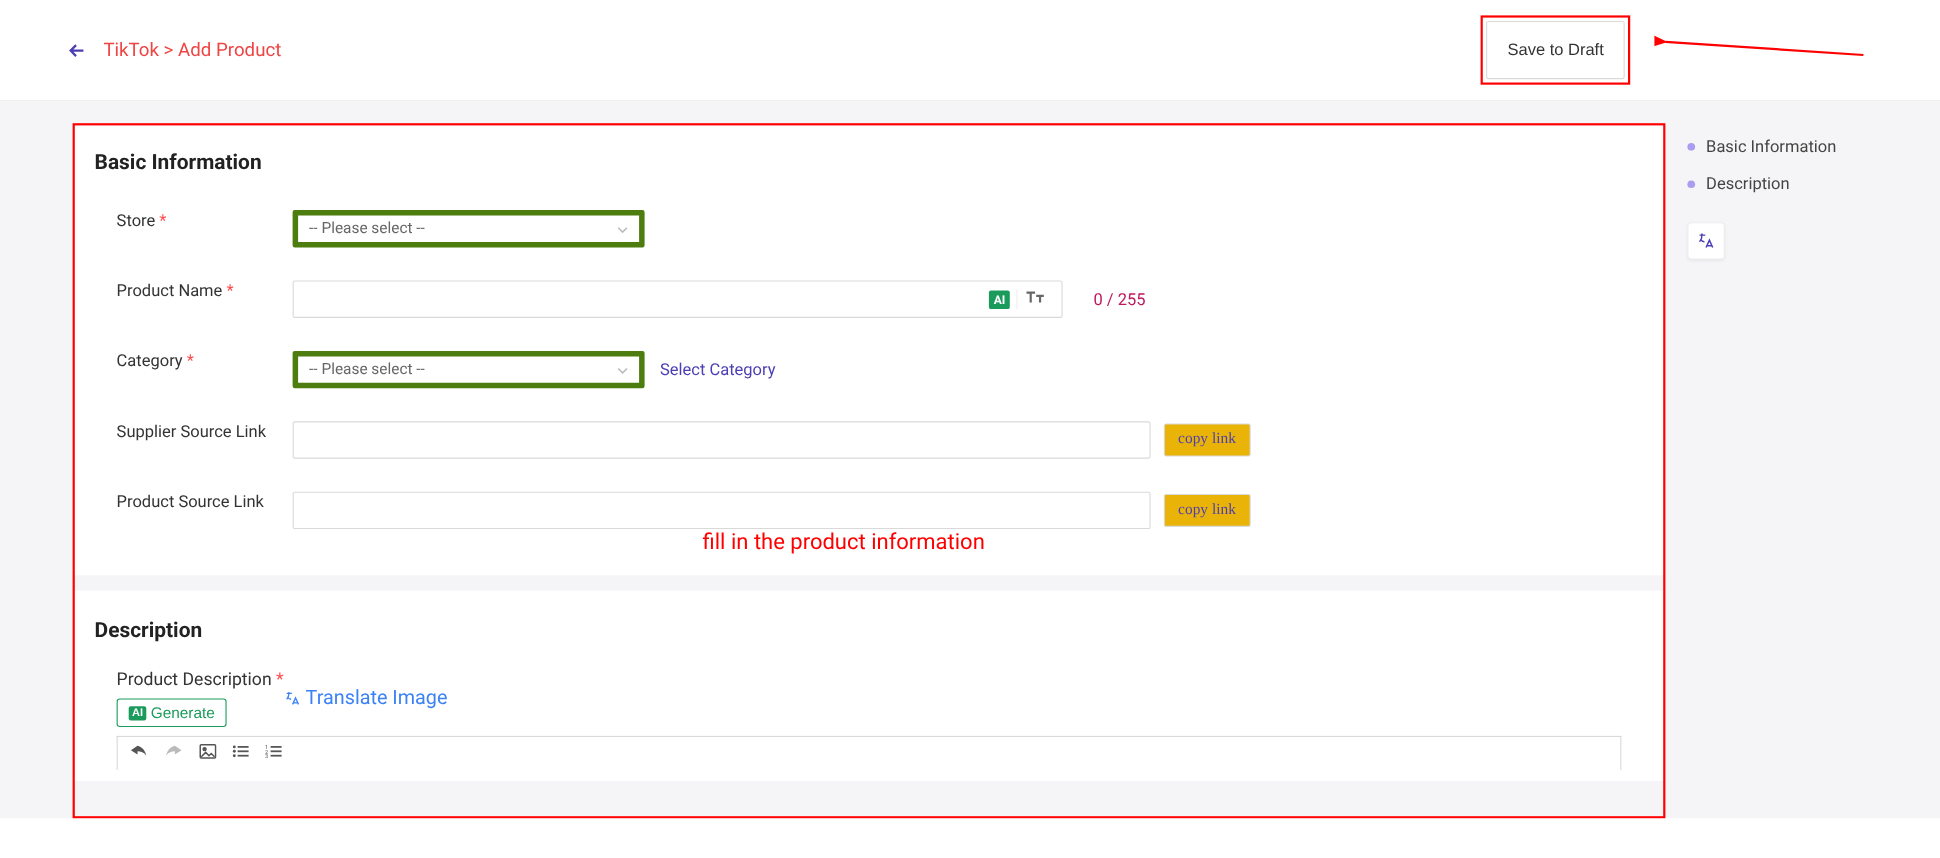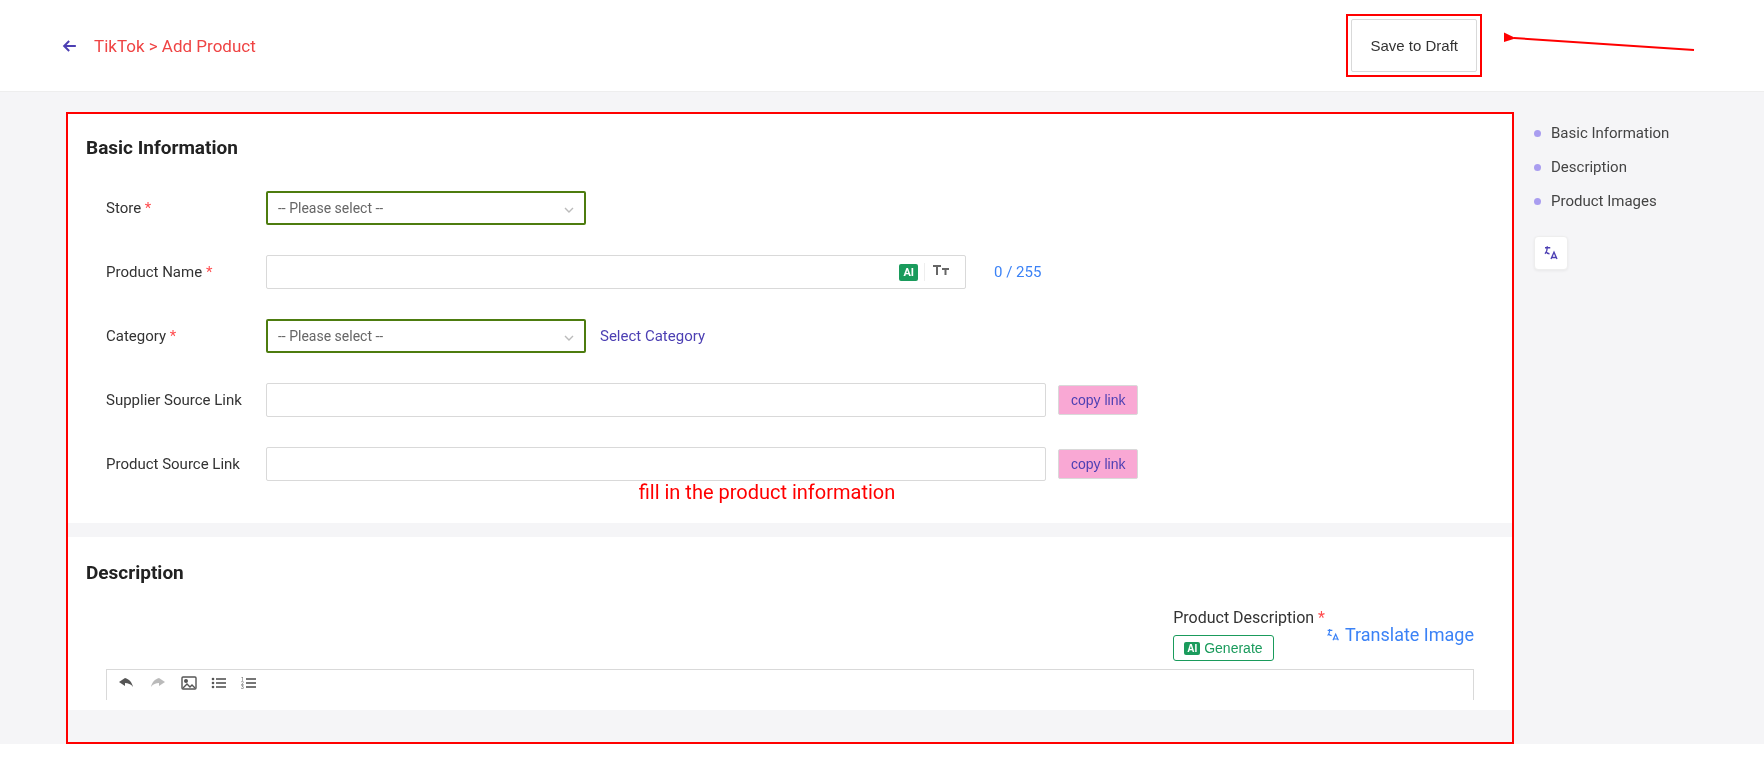--- a/index.html
+++ b/index.html
@@ -18,7 +18,7 @@
 .annot-main-box { border: 2px solid #ff0000; position:absolute; top: 20px; left: 66px; right: 20px; bottom: 0; pointer-events:none; z-index: 5; }
 .card { background: #fff; padding: 24px 20px 30px 20px; margin-bottom: 14px; }
 .section-title { font-size: 19px; font-weight: 700; color: #222; margin-bottom: 24px; }
-.form-row { display: flex; align-items: center; padding: 8px 0; margin-bottom: 14px; }
+.form-row { display: flex; padding: 8px 0; margin-bottom: 14px; }
 .form-label { width: 180px; font-size: 15px; color: #333; padding-left: 20px; }
 .req { color: #ff4d4f; }
 .form-field { flex: 1; display: flex; align-items: center; gap: 14px; }

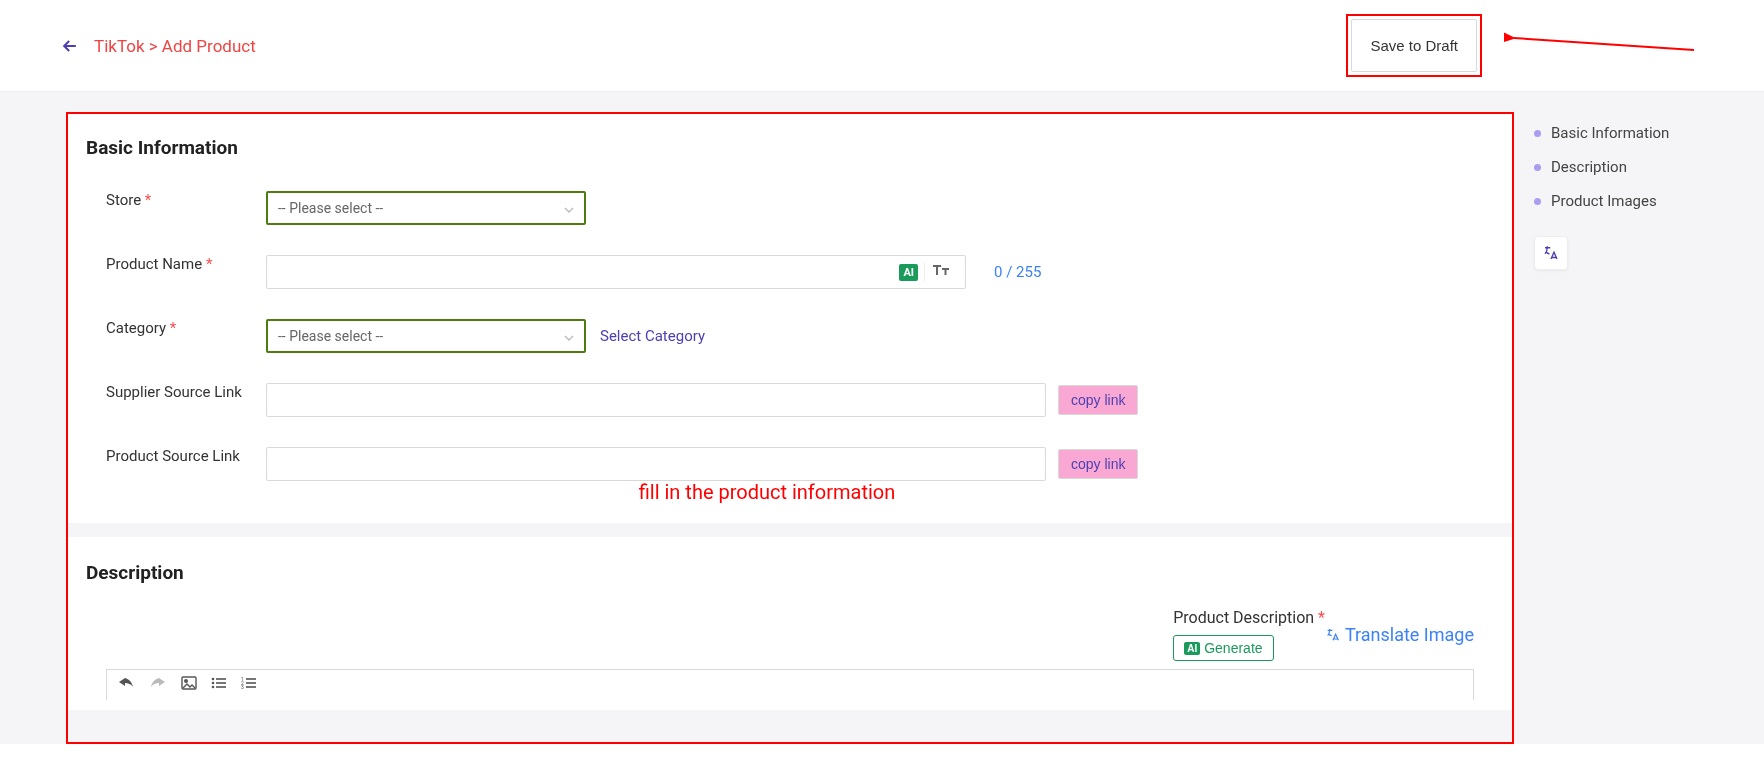--- a/index.html
+++ b/index.html
@@ -22,7 +22,7 @@
 .form-label { width: 180px; font-size: 15px; color: #333; padding-left: 20px; }
 .req { color: #ff4d4f; }
 .form-field { flex: 1; display: flex; align-items: center; gap: 14px; }
-.select-box { width: 320px; height: 34px; border: 2px solid #4d7c0f; border-radius: 2px; padding: 0 10px; font-size: 14px; color: #666; display: flex; align-items: center; justify-content: space-between; background:#fff; cursor:pointer; }
+.select-box { width: 320px; height: 34px; border: 5px solid #4d7c0f; border-radius: 2px; padding: 0 10px; font-size: 14px; color: #666; display: flex; align-items: center; justify-content: space-between; background:#fff; cursor:pointer; }
 .sel-chevron { color: #bbb; }
 .input-box { width: 700px; height: 34px; border: 1px solid #d9d9d9; border-radius: 2px; padding: 0 8px; font-size: 14px; display:flex; align-items:center; }
 .input-box input { border:none; outline:none; flex:1; font-size:14px; }

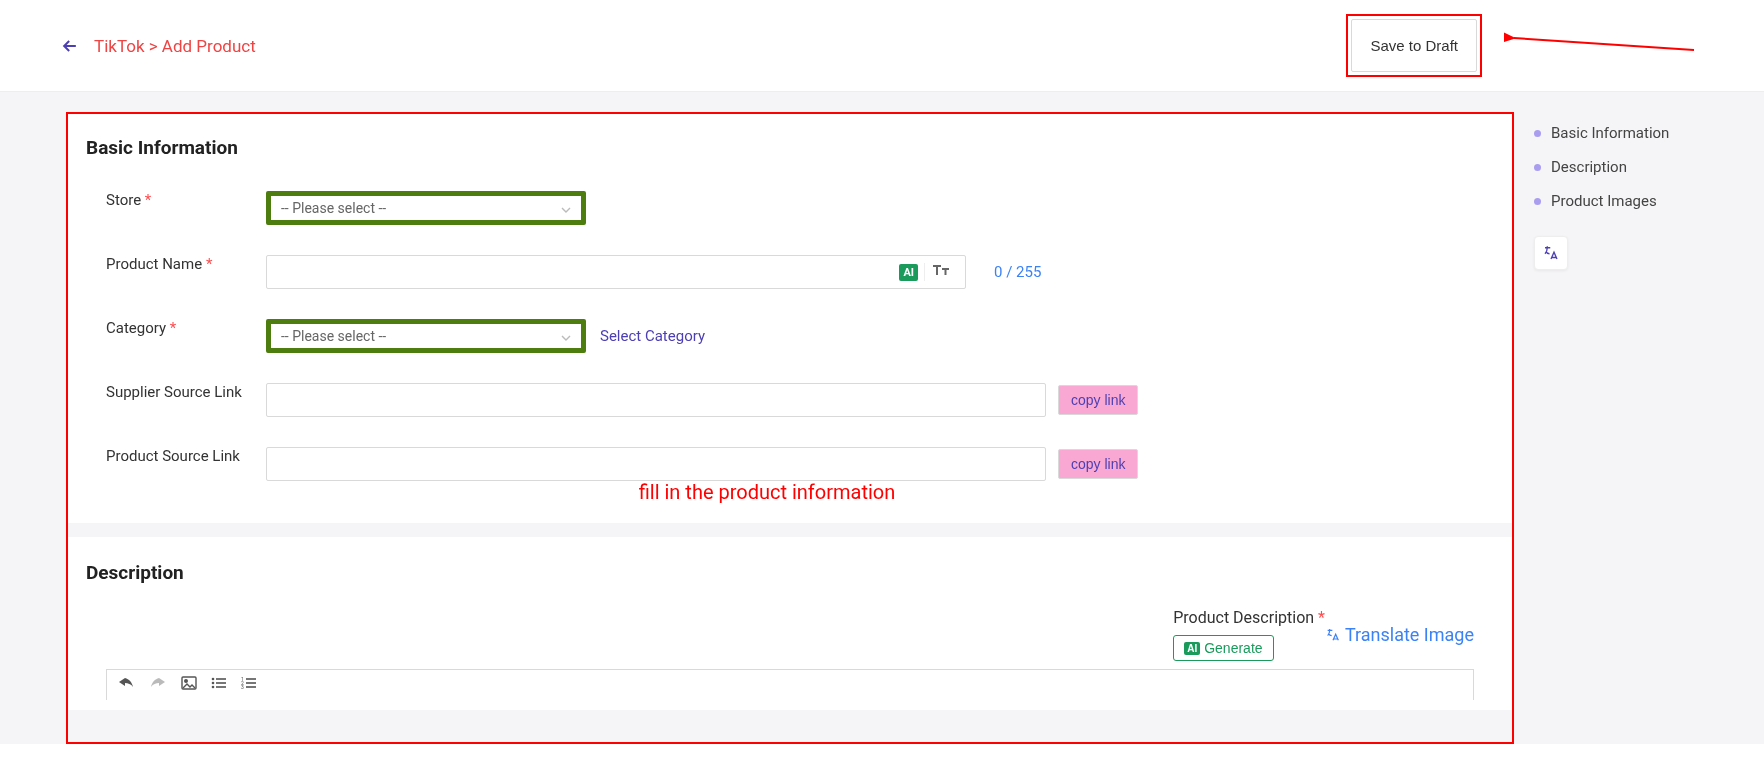--- a/index.html
+++ b/index.html
@@ -200,10 +200,6 @@
         <span class="nav-dot"></span>
         <span>Description</span>
       </div>
-    <div class="nav-item">
-        <span class="nav-dot"></span>
-        <span>Product Images</span>
-      </div>
     <div class="float-btn">
       <svg width="18" height="18" viewBox="0 0 24 24" fill="none" stroke="currentColor" stroke-width="1.8">
           <path d="M4 5h7M7 3v2c0 3-1 6-3 8m1-3c1.5 2 3 3 5 3M12 20l4-9 4 9m-1-2h-6"></path>

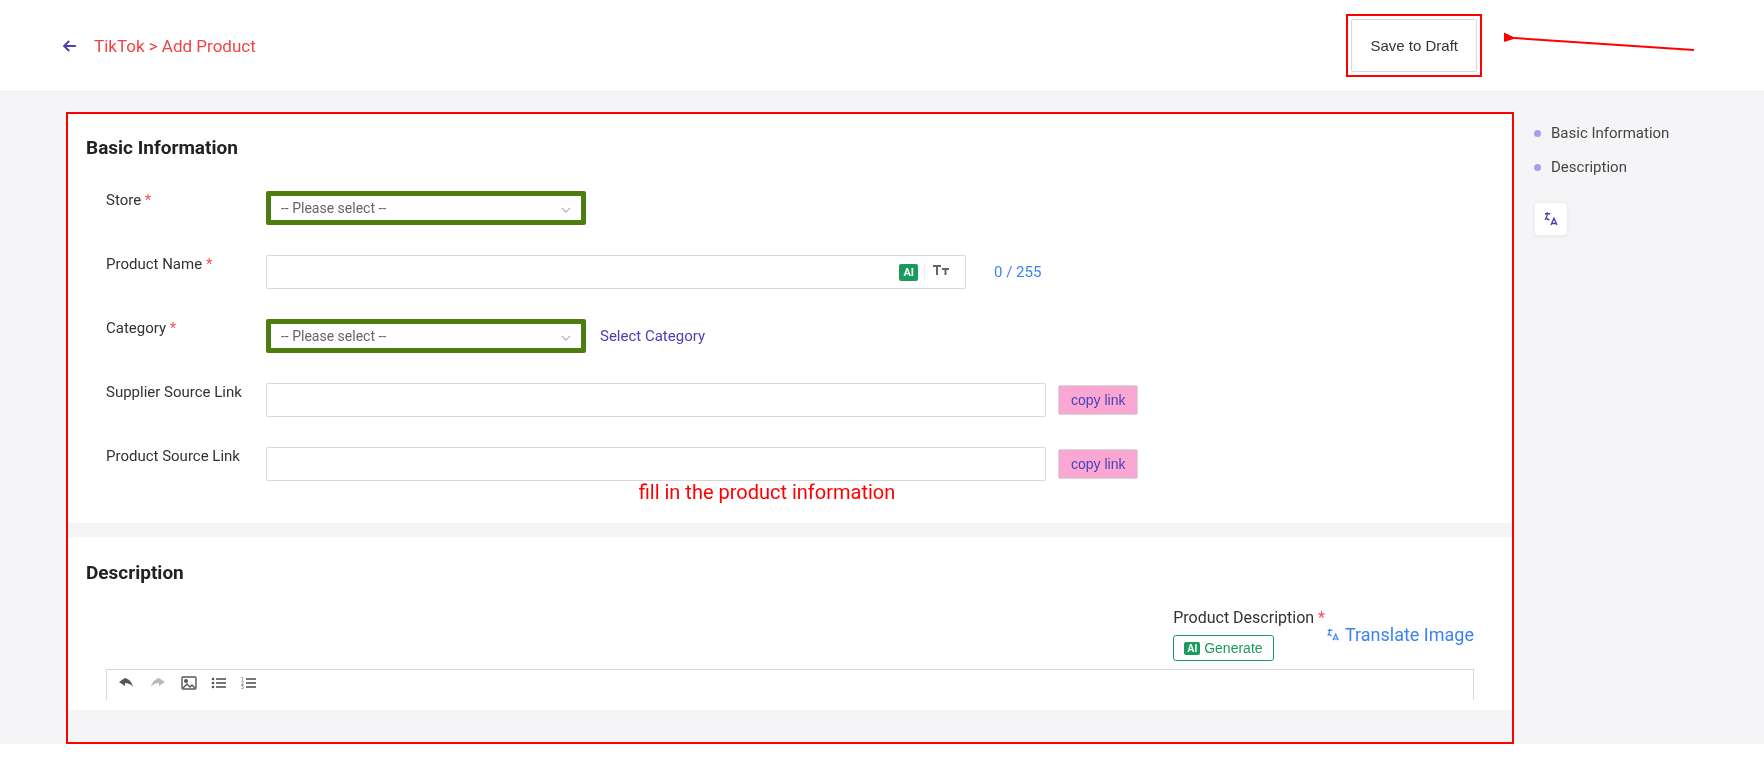--- a/index.html
+++ b/index.html
@@ -28,7 +28,7 @@
 .input-box input { border:none; outline:none; flex:1; font-size:14px; }
 .ai-badge { background: #1a9b5c; color: #fff; font-size: 11px; font-weight:700; padding: 2px 4px; border-radius: 2px; margin-left: 4px; }
 .textsize-icon { color:#666; font-size:15px; padding: 0 8px; border-left:1px solid #eee; margin-left:6px; }
-.char-count { color: #3b82f6; font-size: 15px; margin-left: 14px; }
+.char-count { color: #be185d; font-size: 15px; margin-left: 14px; }
 .link-action { color: #4c3fb3; font-size: 15px; cursor:pointer; }
 .copy-link { border:1px solid #d9d9d9; padding: 6px 12px; font-size:14px; color:#4c3fb3; background:#f9a8d4; border-radius:2px; cursor:pointer; margin-left:-2px; white-space:nowrap; }
 .input-wide { flex:1; max-width: 780px; height:34px; border:1px solid #d9d9d9; border-radius:2px; padding:0 8px; font-size:14px; }

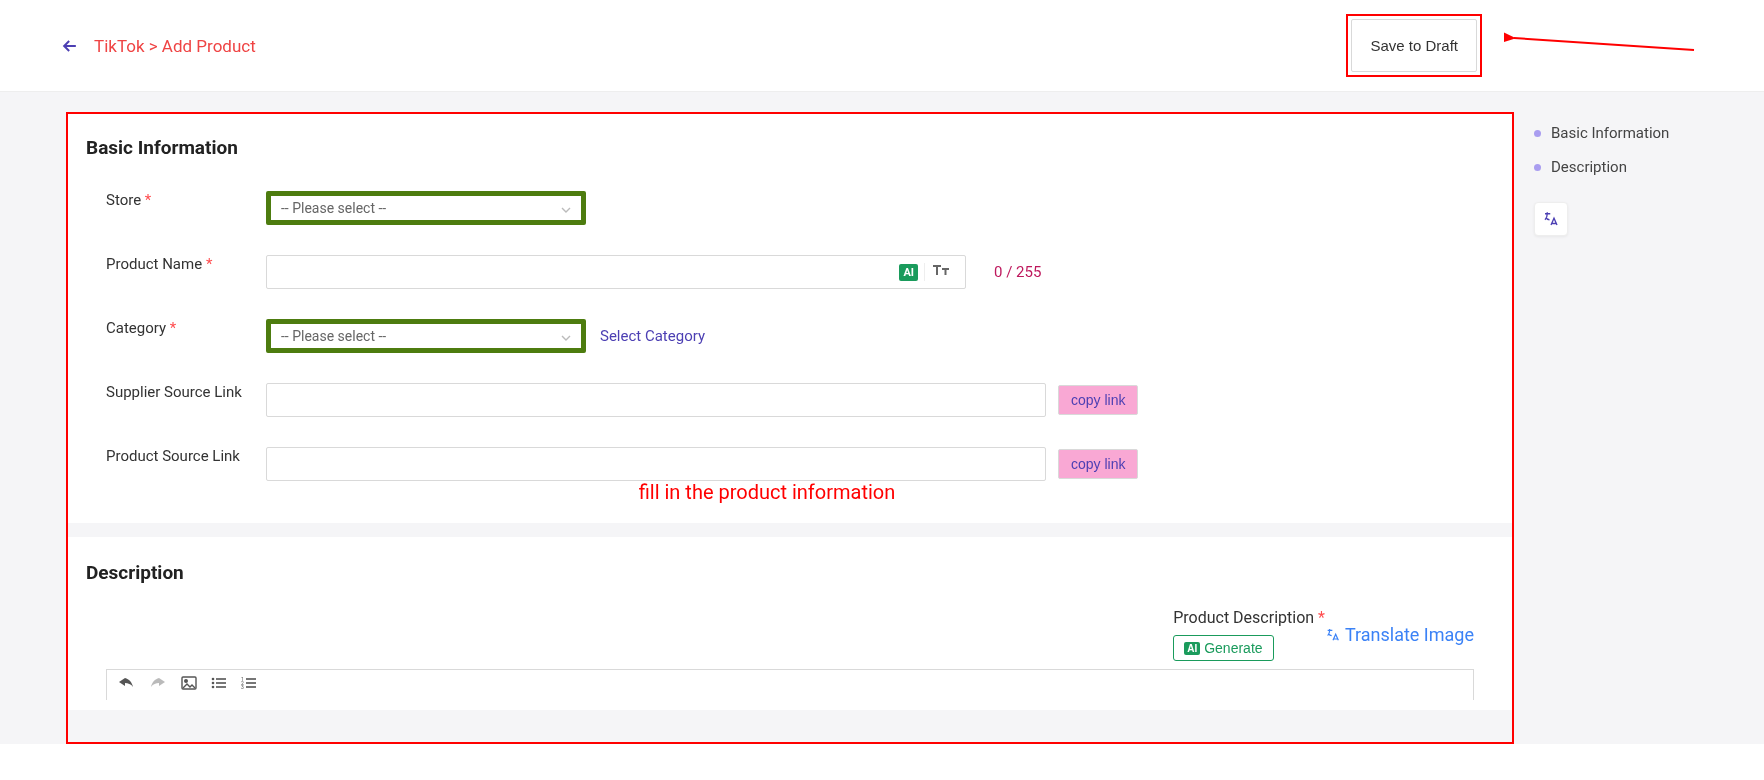--- a/index.html
+++ b/index.html
@@ -30,7 +30,7 @@
 .textsize-icon { color:#666; font-size:15px; padding: 0 8px; border-left:1px solid #eee; margin-left:6px; }
 .char-count { color: #be185d; font-size: 15px; margin-left: 14px; }
 .link-action { color: #4c3fb3; font-size: 15px; cursor:pointer; }
-.copy-link { border:1px solid #d9d9d9; padding: 6px 12px; font-size:14px; color:#4c3fb3; background:#f9a8d4; border-radius:2px; cursor:pointer; margin-left:-2px; white-space:nowrap; }
+.copy-link { border:1px solid #d9d9d9; padding: 6px 12px; font-size:14px; color:#4c3fb3; background:#eab308; border-radius:2px; cursor:pointer; margin-left:-2px; white-space:nowrap;font-family:Liberation Serif, serif; }
 .input-wide { flex:1; max-width: 780px; height:34px; border:1px solid #d9d9d9; border-radius:2px; padding:0 8px; font-size:14px; }
 .link-row .form-field input.input-wide { flex:1; }
 .annot-text { position:absolute; left: 50%; transform:translateX(-50%); top: 388px; color:#ff0000; font-size:20px; font-weight:400; z-index:6; pointer-events:none; }

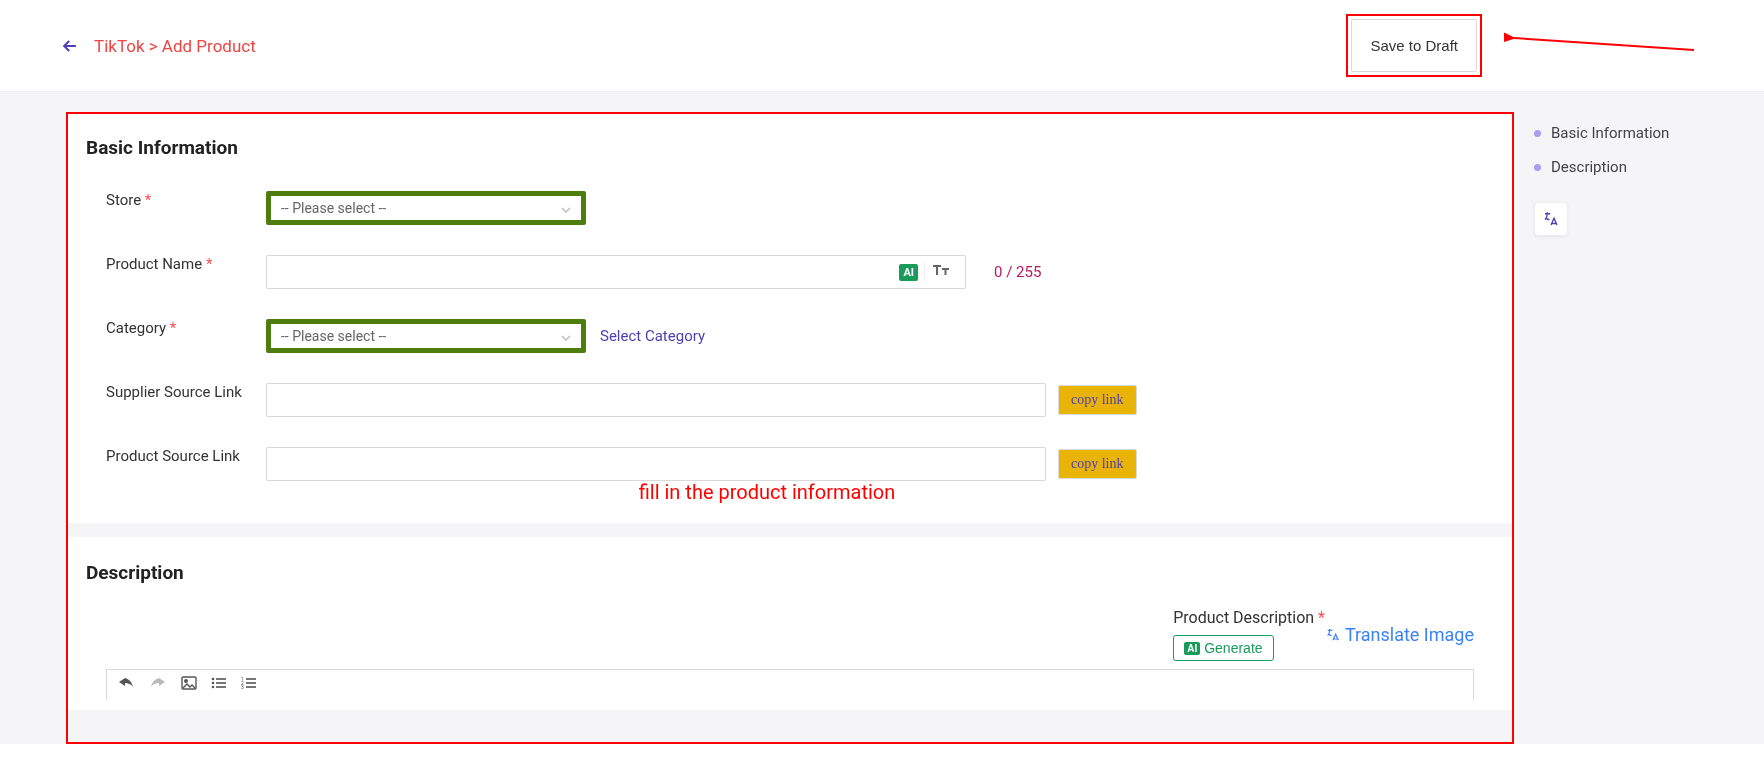--- a/index.html
+++ b/index.html
@@ -34,7 +34,7 @@
 .input-wide { flex:1; max-width: 780px; height:34px; border:1px solid #d9d9d9; border-radius:2px; padding:0 8px; font-size:14px; }
 .link-row .form-field input.input-wide { flex:1; }
 .annot-text { position:absolute; left: 50%; transform:translateX(-50%); top: 388px; color:#ff0000; font-size:20px; font-weight:400; z-index:6; pointer-events:none; }
-.desc-row { display:flex; justify-content:flex-end; align-items:center; padding: 0 20px 8px 20px; }
+.desc-row { display:flex; justify-content:flex-start; align-items:center; padding: 0 20px 8px 20px; }
 .desc-left { display:flex; flex-direction:column; gap:8px; align-items:flex-start; }
 .gen-btn { border:1px solid #1a9b5c; color:#1a9b5c; background:#fff; padding:4px 10px; border-radius:3px; font-size:14px; cursor:pointer; display:inline-flex; align-items:center; gap:4px; }
 .gen-btn .ai-mini { background:#1a9b5c; color:#fff; font-size:10px; font-weight:700; padding:1px 3px; border-radius:2px; }

